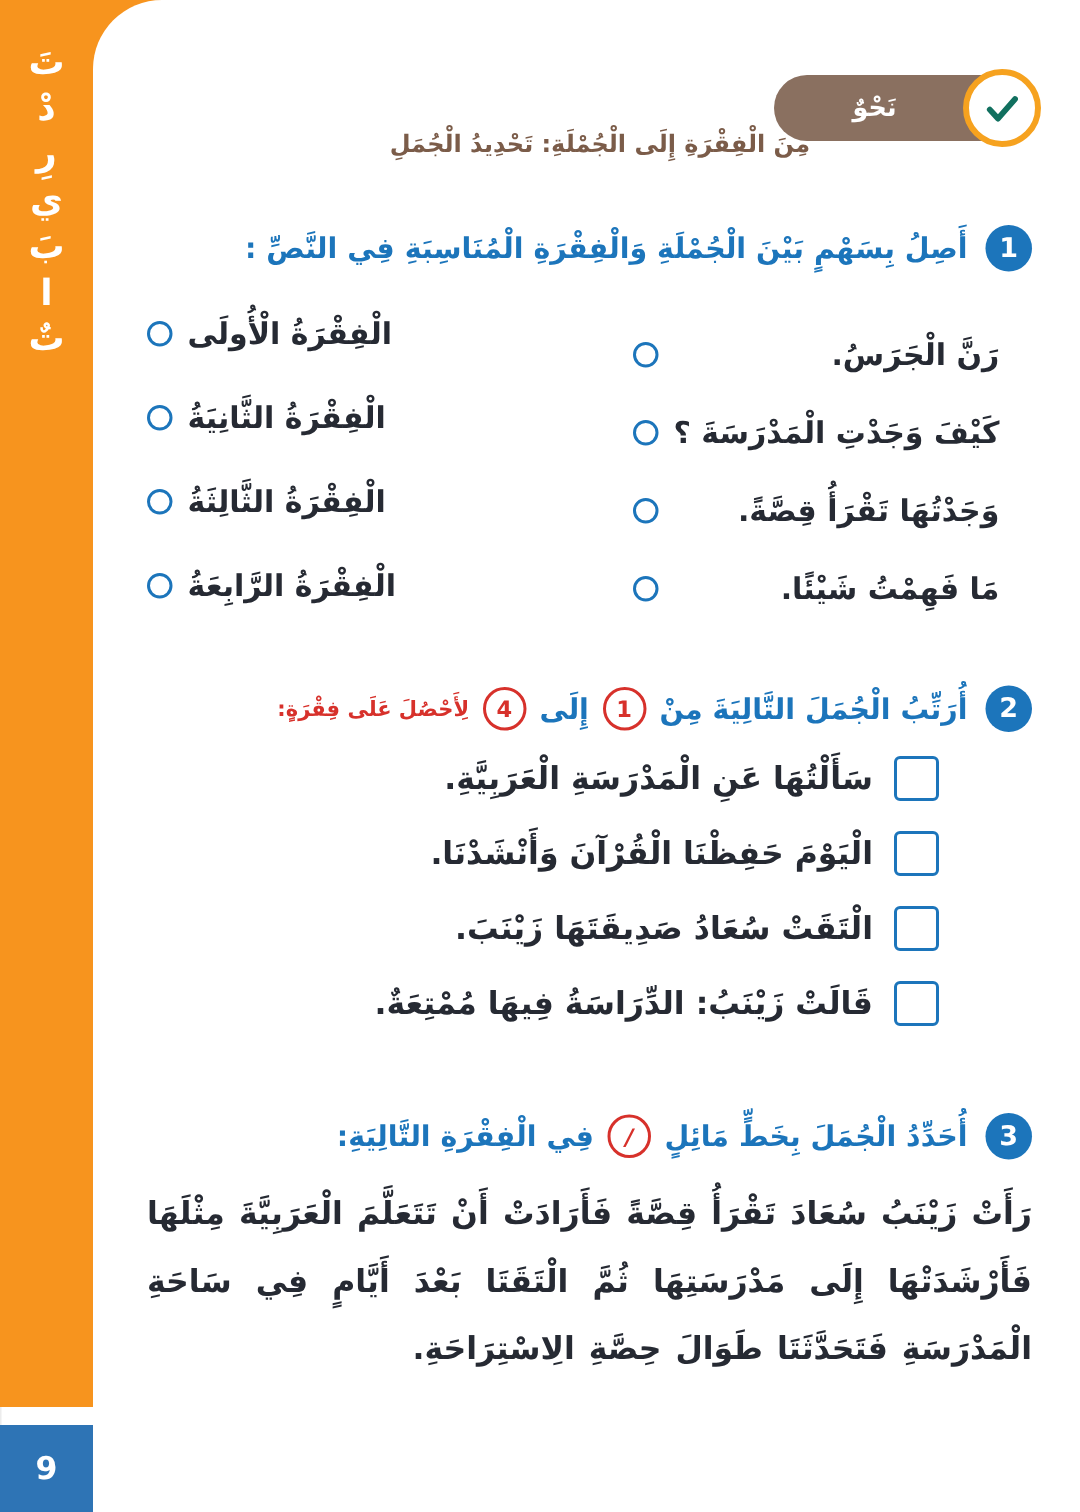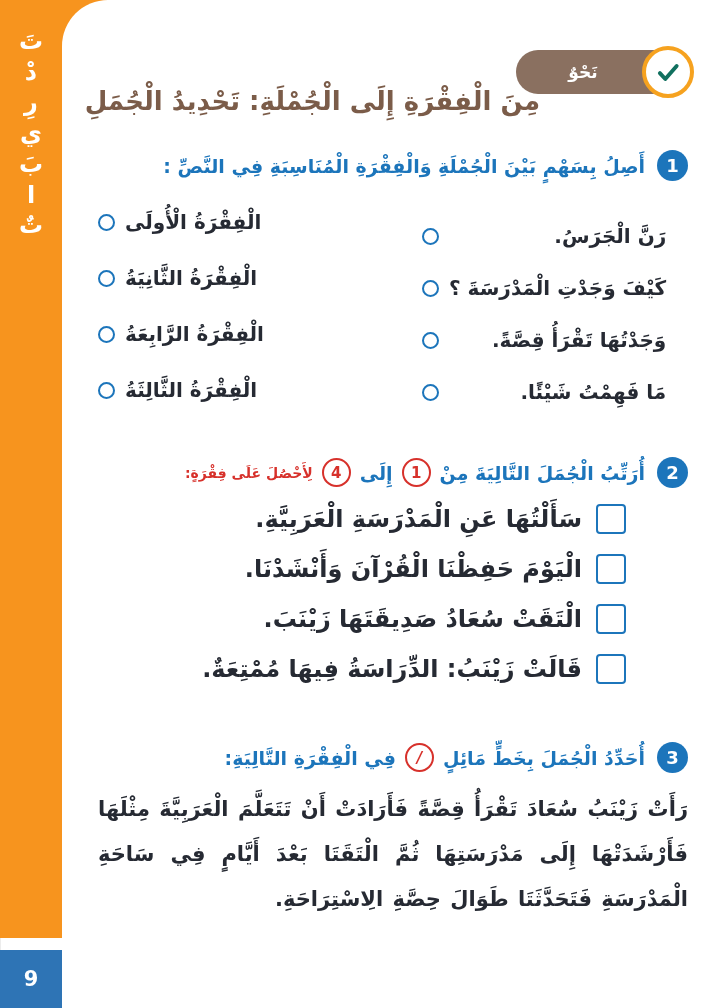--- a/index.html
+++ b/index.html
@@ -44,7 +44,7 @@
   }
   .title{
     position:absolute;top:40px;right:148px;white-space:nowrap;
-    color:#7B5C49;font-size:26px;font-weight:bold;
+    color:#7B5C49;font-size:16px;font-weight:bold;
   }
 
   

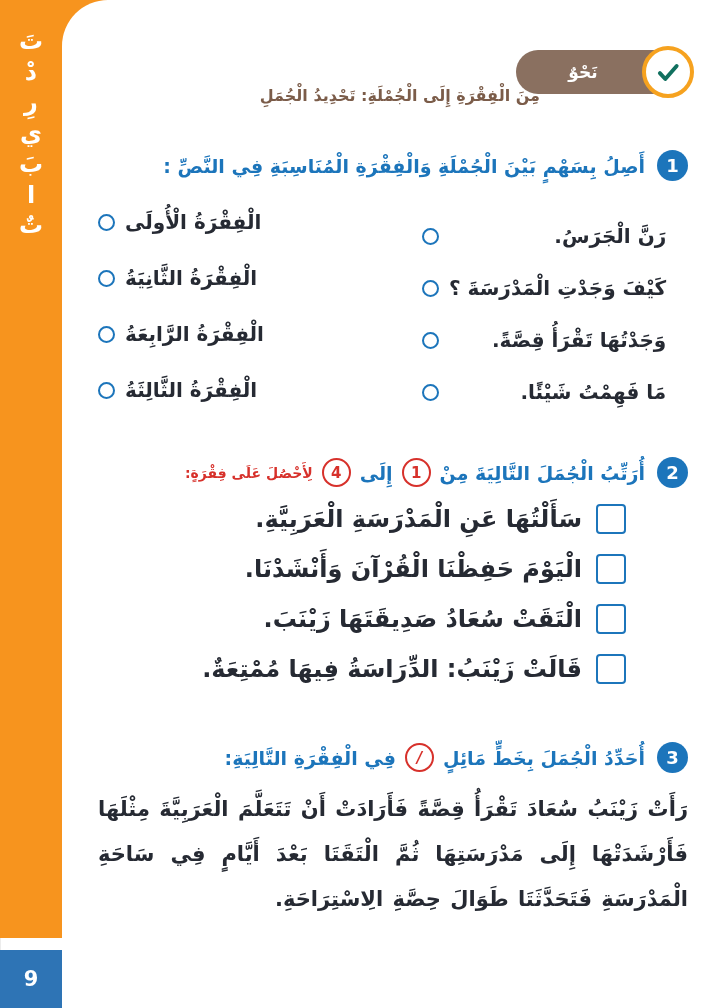--- a/index.html
+++ b/index.html
@@ -149,11 +149,11 @@
         </div>
         <div class="match-item">
           <span class="match-circle"></span>
+          <span class="match-text">الْفِقْرَةُ الثَّالِثَةُ</span>
+        </div>
+        <div class="match-item">
+          <span class="match-circle"></span>
           <span class="match-text">الْفِقْرَةُ الرَّابِعَةُ</span>
-        </div>
-        <div class="match-item">
-          <span class="match-circle"></span>
-          <span class="match-text">الْفِقْرَةُ الثَّالِثَةُ</span>
         </div>
       </div>
       <div class="match-col col-sentences">

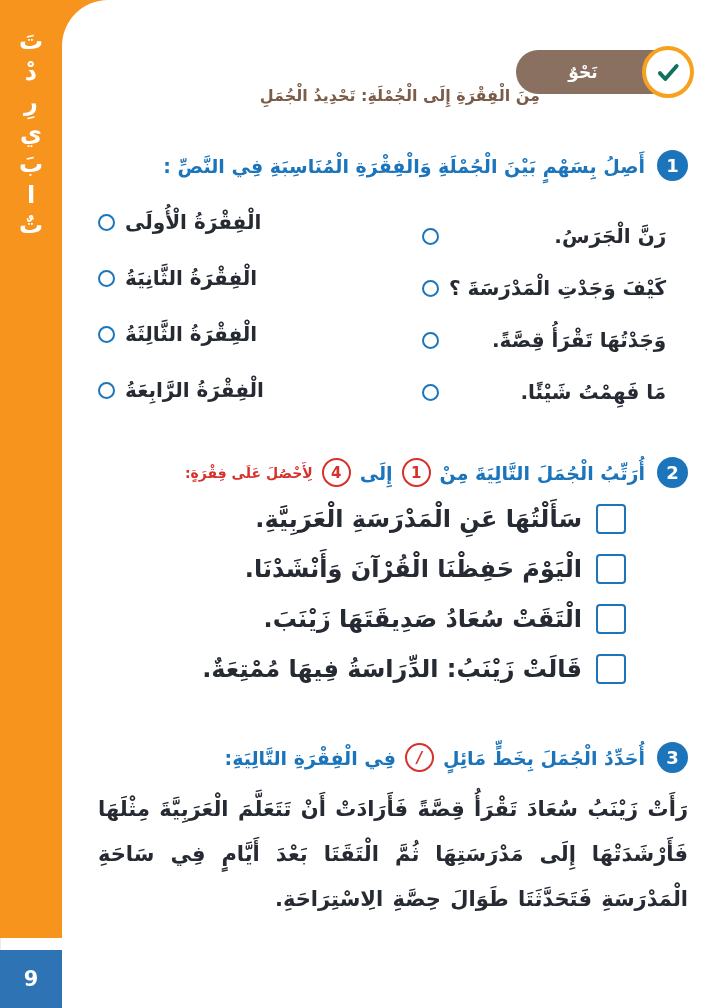--- a/index.html
+++ b/index.html
@@ -86,7 +86,7 @@
     width:26px;height:26px;border:2px solid #1C75BB;border-radius:4px;
     background:#fff;flex-shrink:0;
   }
-  .order-text{font-size:24px;font-weight:bold;color:#262A33;white-space:nowrap;}
+  .order-text{font-size:21px;font-weight:bold;color:#262A33;white-space:nowrap;}
 
   
   .story{

